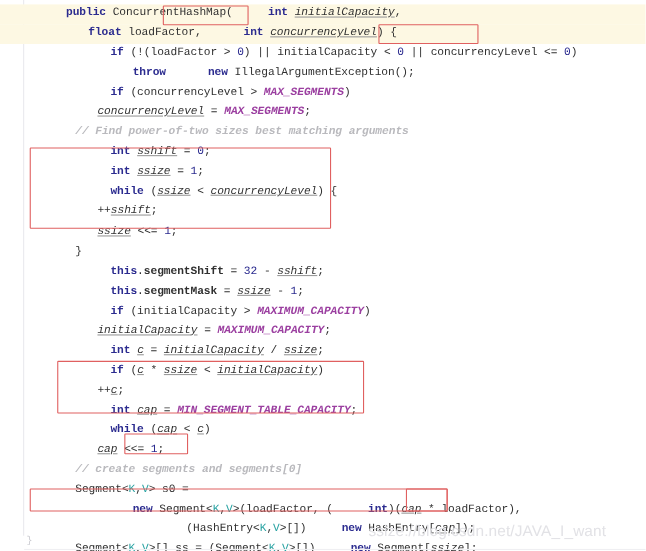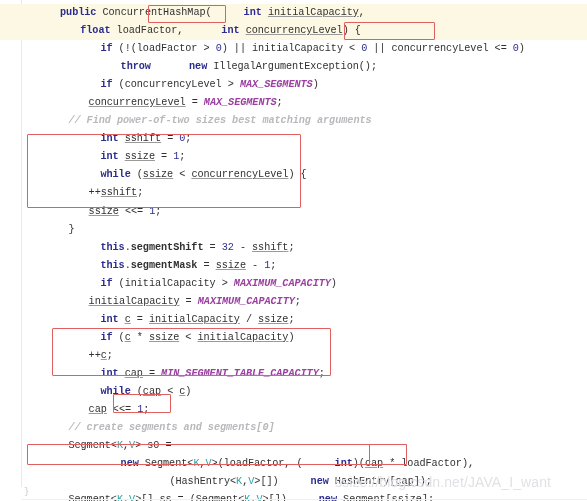--- a/index.html
+++ b/index.html
@@ -40,7 +40,7 @@
   
   .kw   { color:#2b2b8f; font-weight:bold;padding-left:32px; }        
   .pl   { color:#303030; }                           
-  .fld  { color:#303030; text-decoration:underline; text-decoration-color:#9a9a9a; }
+  .fld  { color:#303030; text-decoration:underline; text-decoration-color:#9a9a9a;font-style:italic; }
   .num  { color:#2b2b8f; }                           
   .cst  { color:#9b3fa0; font-weight:bold; font-style:italic; }  
   .cmt  { color:#b9b9bd; font-style:italic;font-weight:bold; }        

